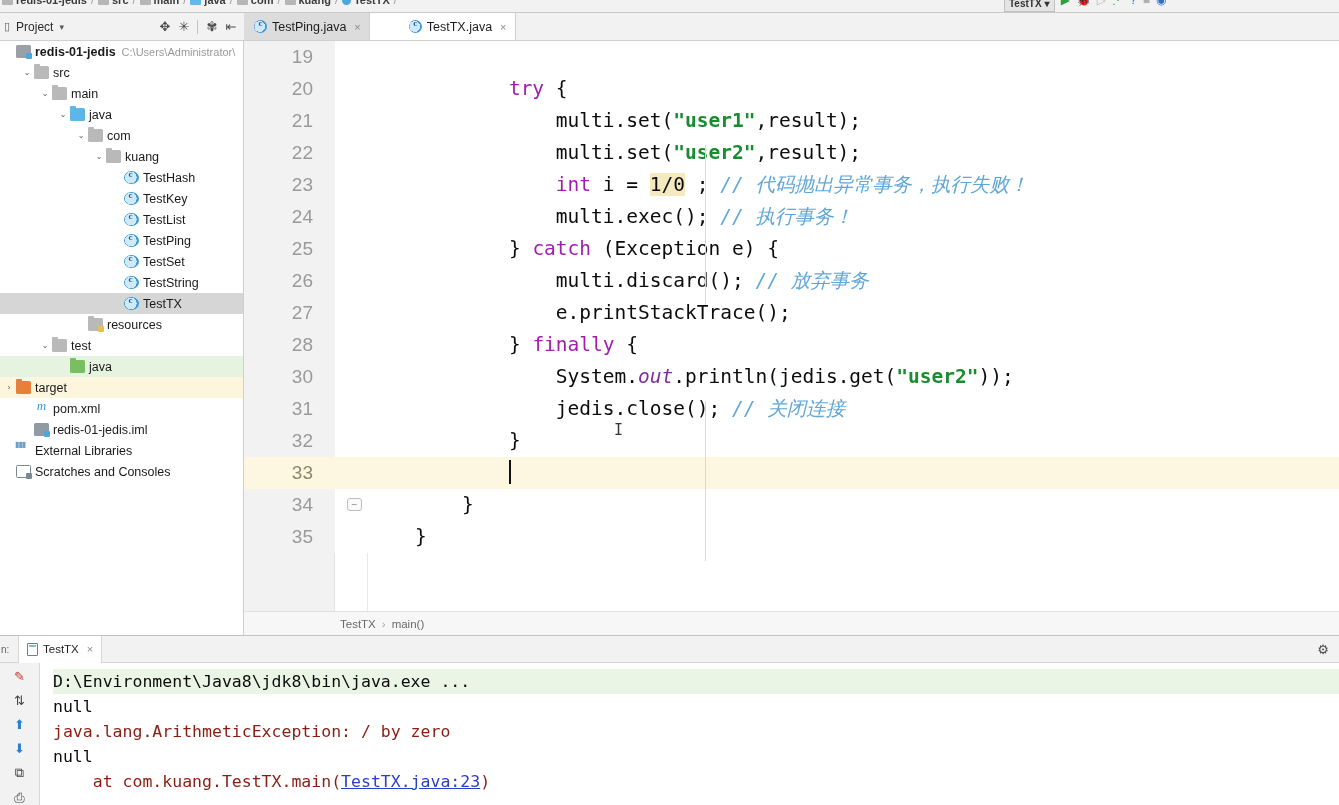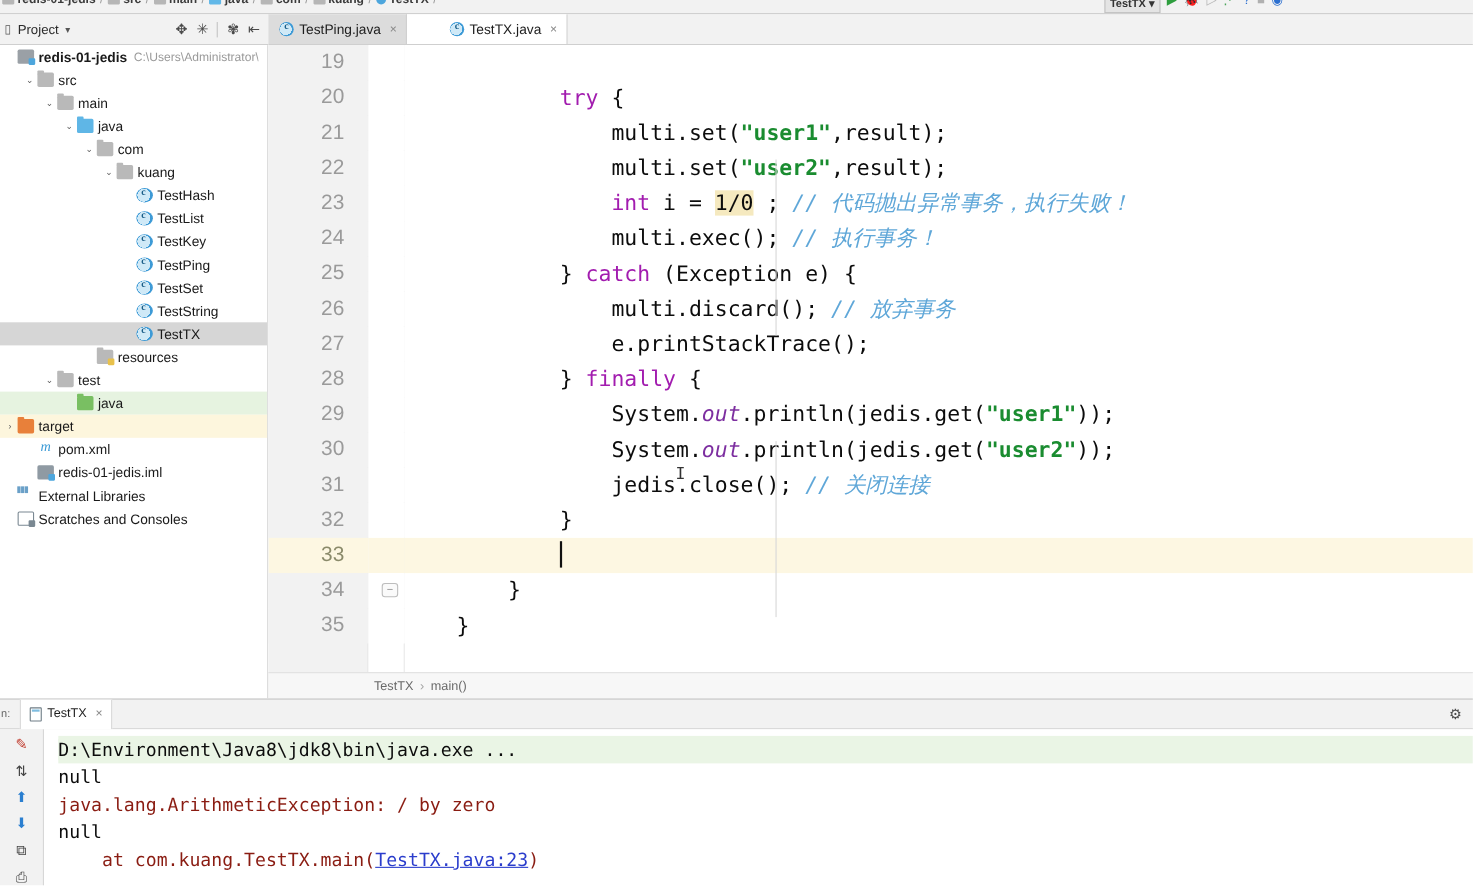--- a/index.html
+++ b/index.html
@@ -246,12 +246,12 @@
       <div class="trow" style="padding-left: 110px;">
         <span class="arrow empty">·</span>
         <span class="ti jclass"></span>
+        <span class="tlabel">TestKey</span>
+      </div>
+      <div class="trow" style="padding-left: 110px;">
+        <span class="arrow empty">·</span>
+        <span class="ti jclass"></span>
         <span class="tlabel">TestList</span>
-      </div>
-      <div class="trow" style="padding-left: 110px;">
-        <span class="arrow empty">·</span>
-        <span class="ti jclass"></span>
-        <span class="tlabel">TestKey</span>
       </div>
       <div class="trow" style="padding-left: 110px;">
         <span class="arrow empty">·</span>

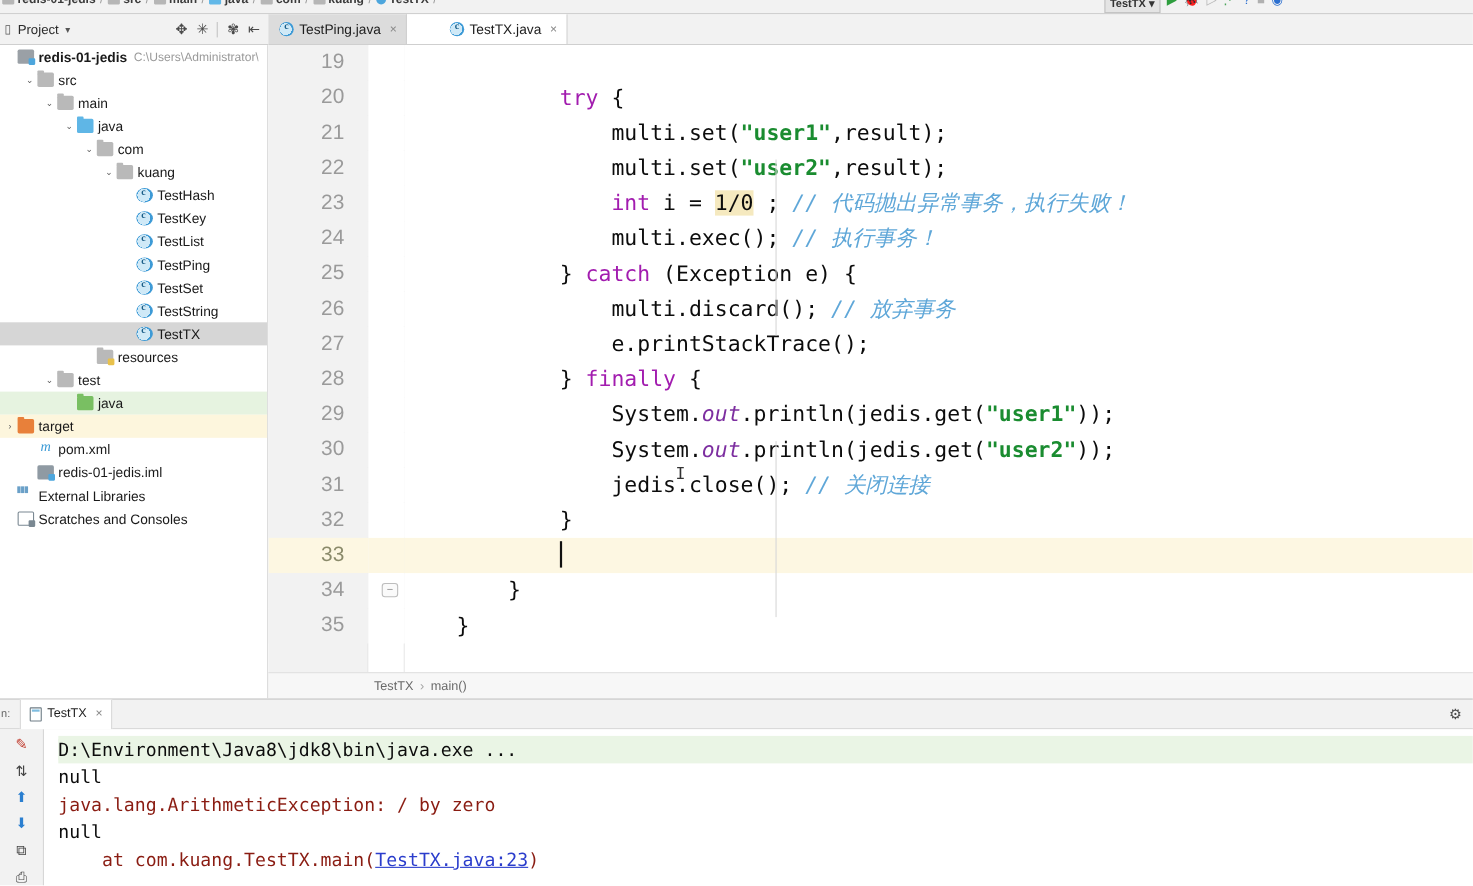--- a/index.html
+++ b/index.html
@@ -384,11 +384,6 @@
             <div class="codecell"><span class="">            } </span><span class="kw">finally</span><span class=""> {</span></div>
           </div>
           <div class="crow">
-            <div class="lno">29</div>
-            <div class="foldcell"></div>
-            <div class="codecell"><span class="">                System.</span><span class="fld">out</span><span class="">.println(jedis.get(</span><span class="str">"user1"</span><span class="">));</span></div>
-          </div>
-          <div class="crow">
             <div class="lno">30</div>
             <div class="foldcell"></div>
             <div class="codecell"><span class="">                System.</span><span class="fld">out</span><span class="">.println(jedis.get(</span><span class="str">"user2"</span><span class="">));</span></div>

